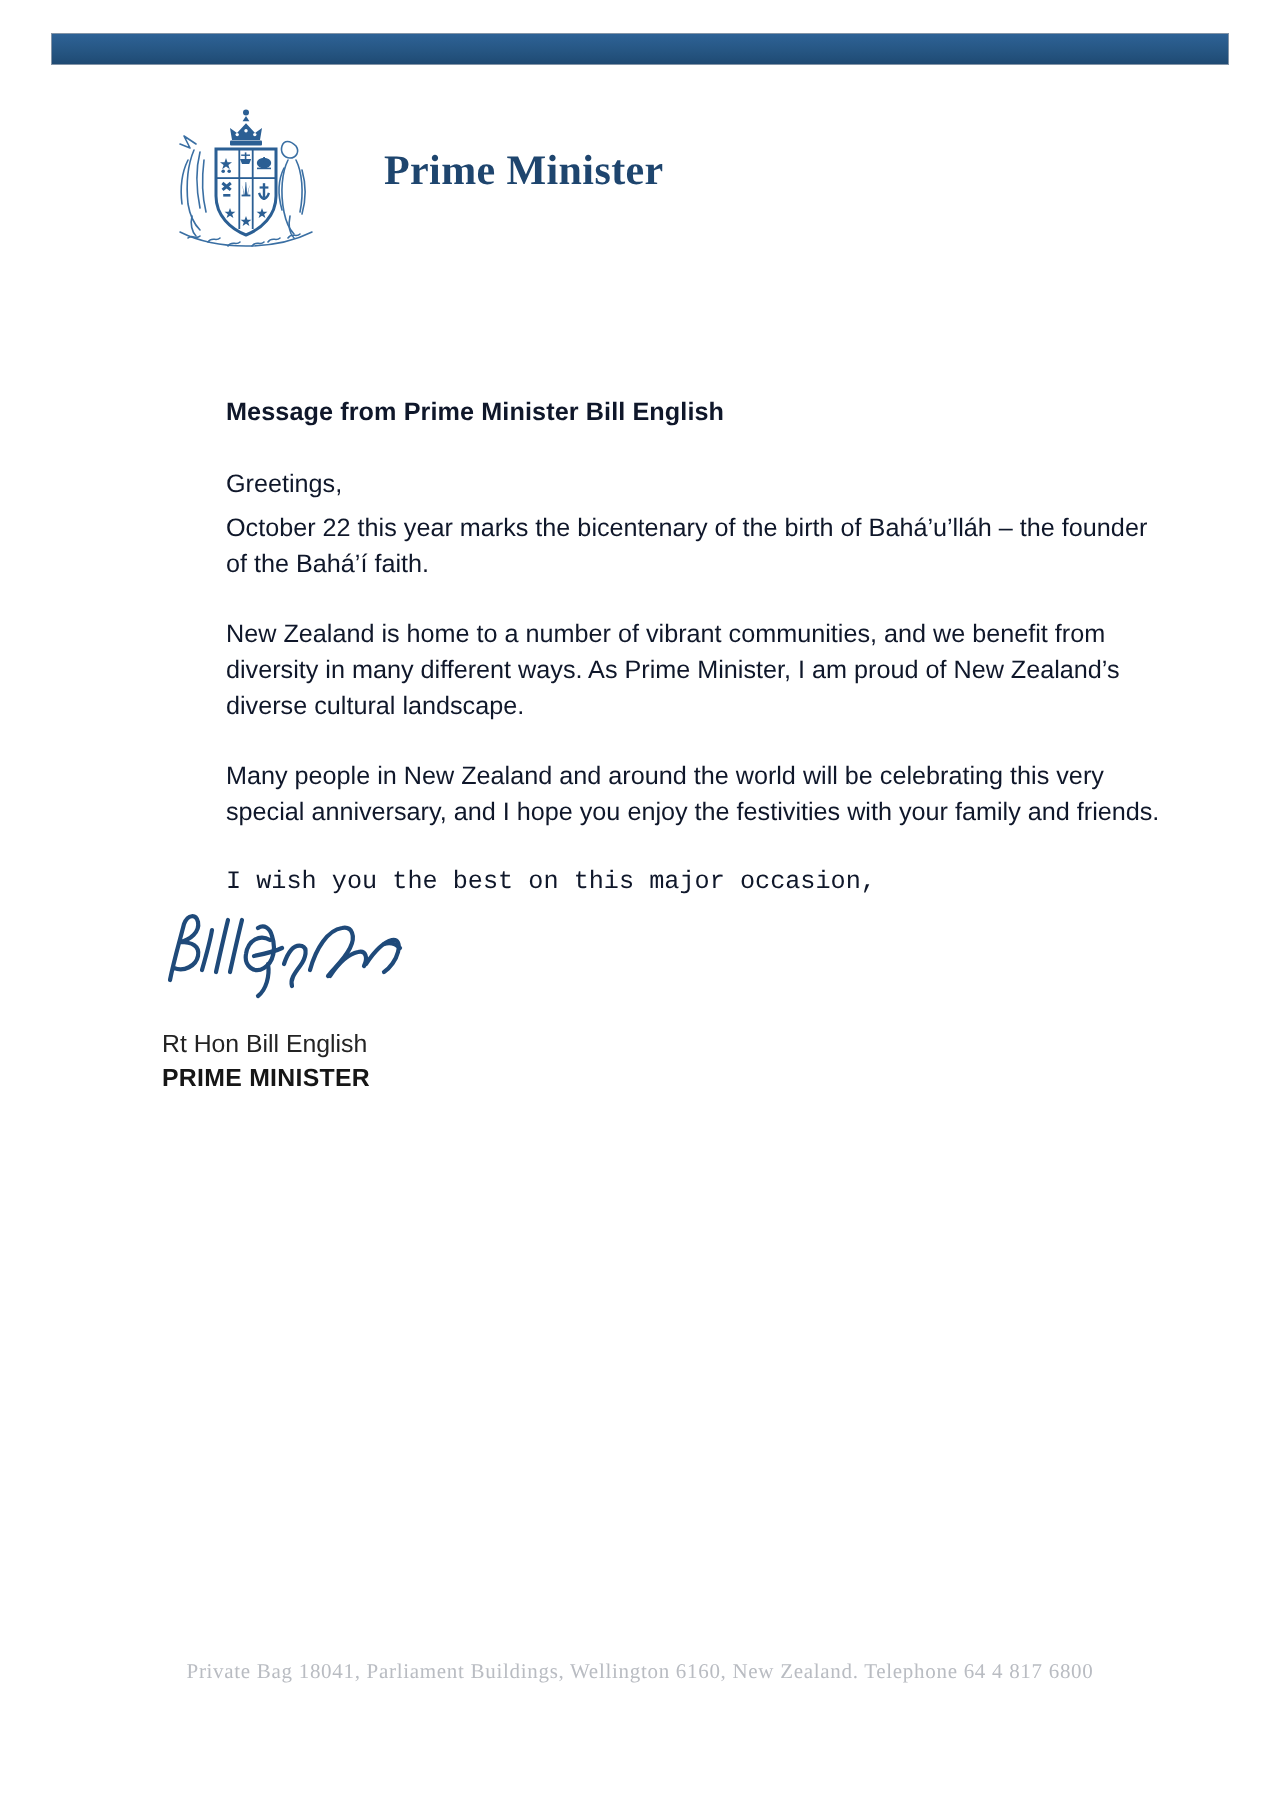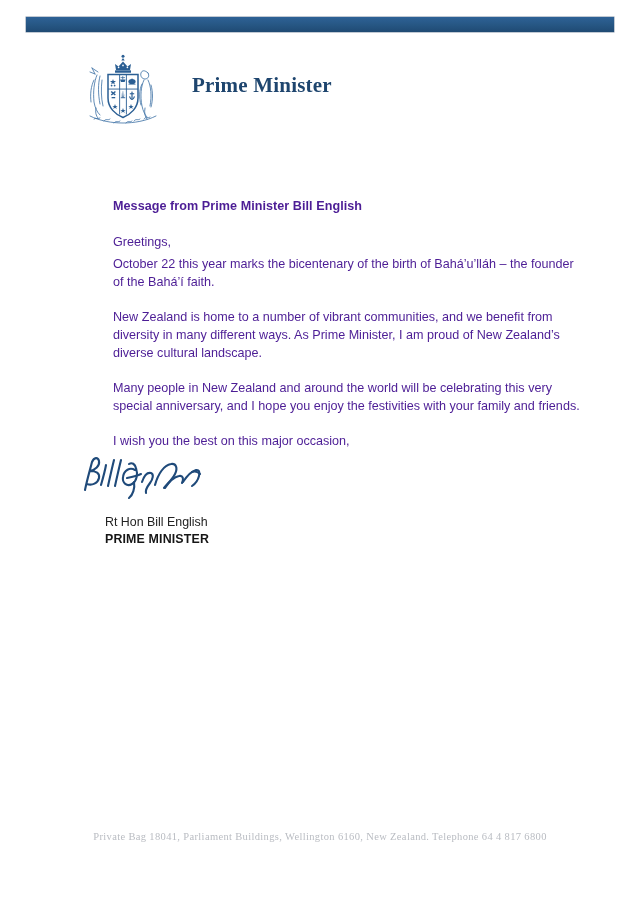--- a/index.html
+++ b/index.html
@@ -75,7 +75,7 @@
   }
   .letter p {
     margin: 0 0 18px 0;
-    color: #4c1d95;
+    color: #0f172a;
     padding-left: 32px;
   }
   .letter p.salutation { margin-bottom: 5px; }

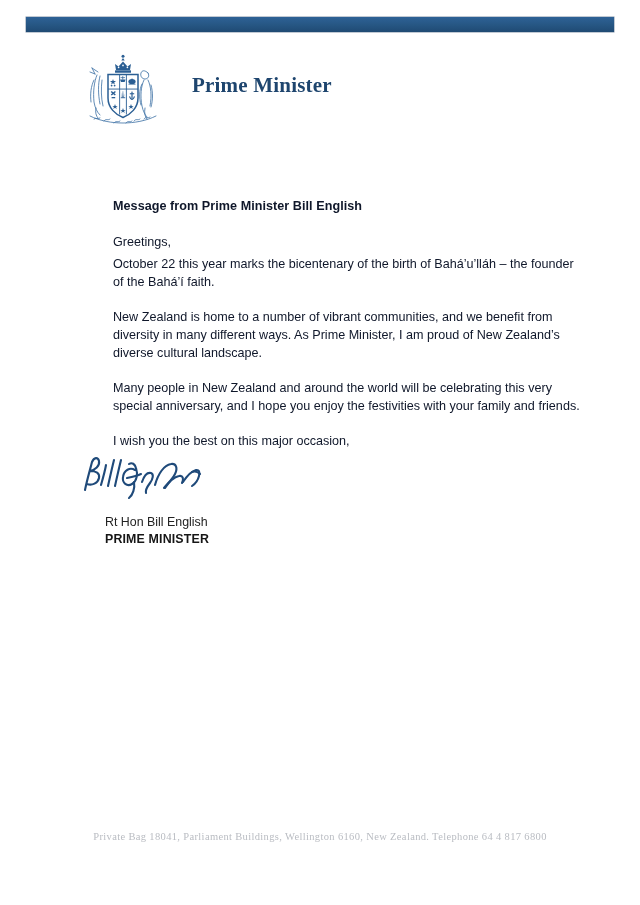--- a/index.html
+++ b/index.html
@@ -79,7 +79,7 @@
     padding-left: 32px;
   }
   .letter p.salutation { margin-bottom: 5px; }
-  .letter p.closing { margin-bottom: 16px; }
+  .letter p.closing { margin-bottom: 16px; font-family: Liberation Mono, monospace; }
 
   
   .signature {

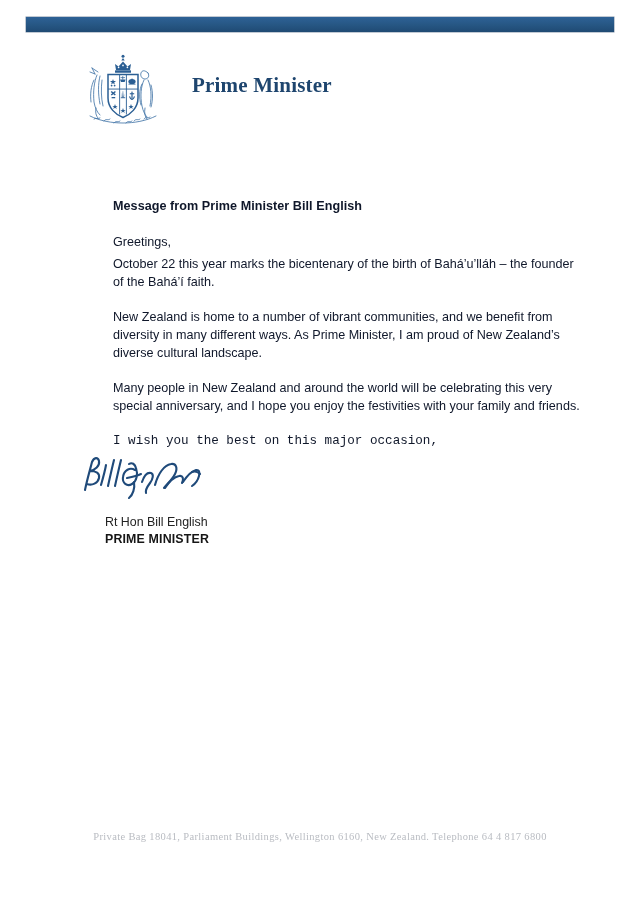--- a/index.html
+++ b/index.html
@@ -98,7 +98,6 @@
     font-size: 12.4px;
     line-height: 16.5px;
     color: #232323;
-    margin-left: 24px;
   }
   .signoff .role {
     font-weight: 700;

